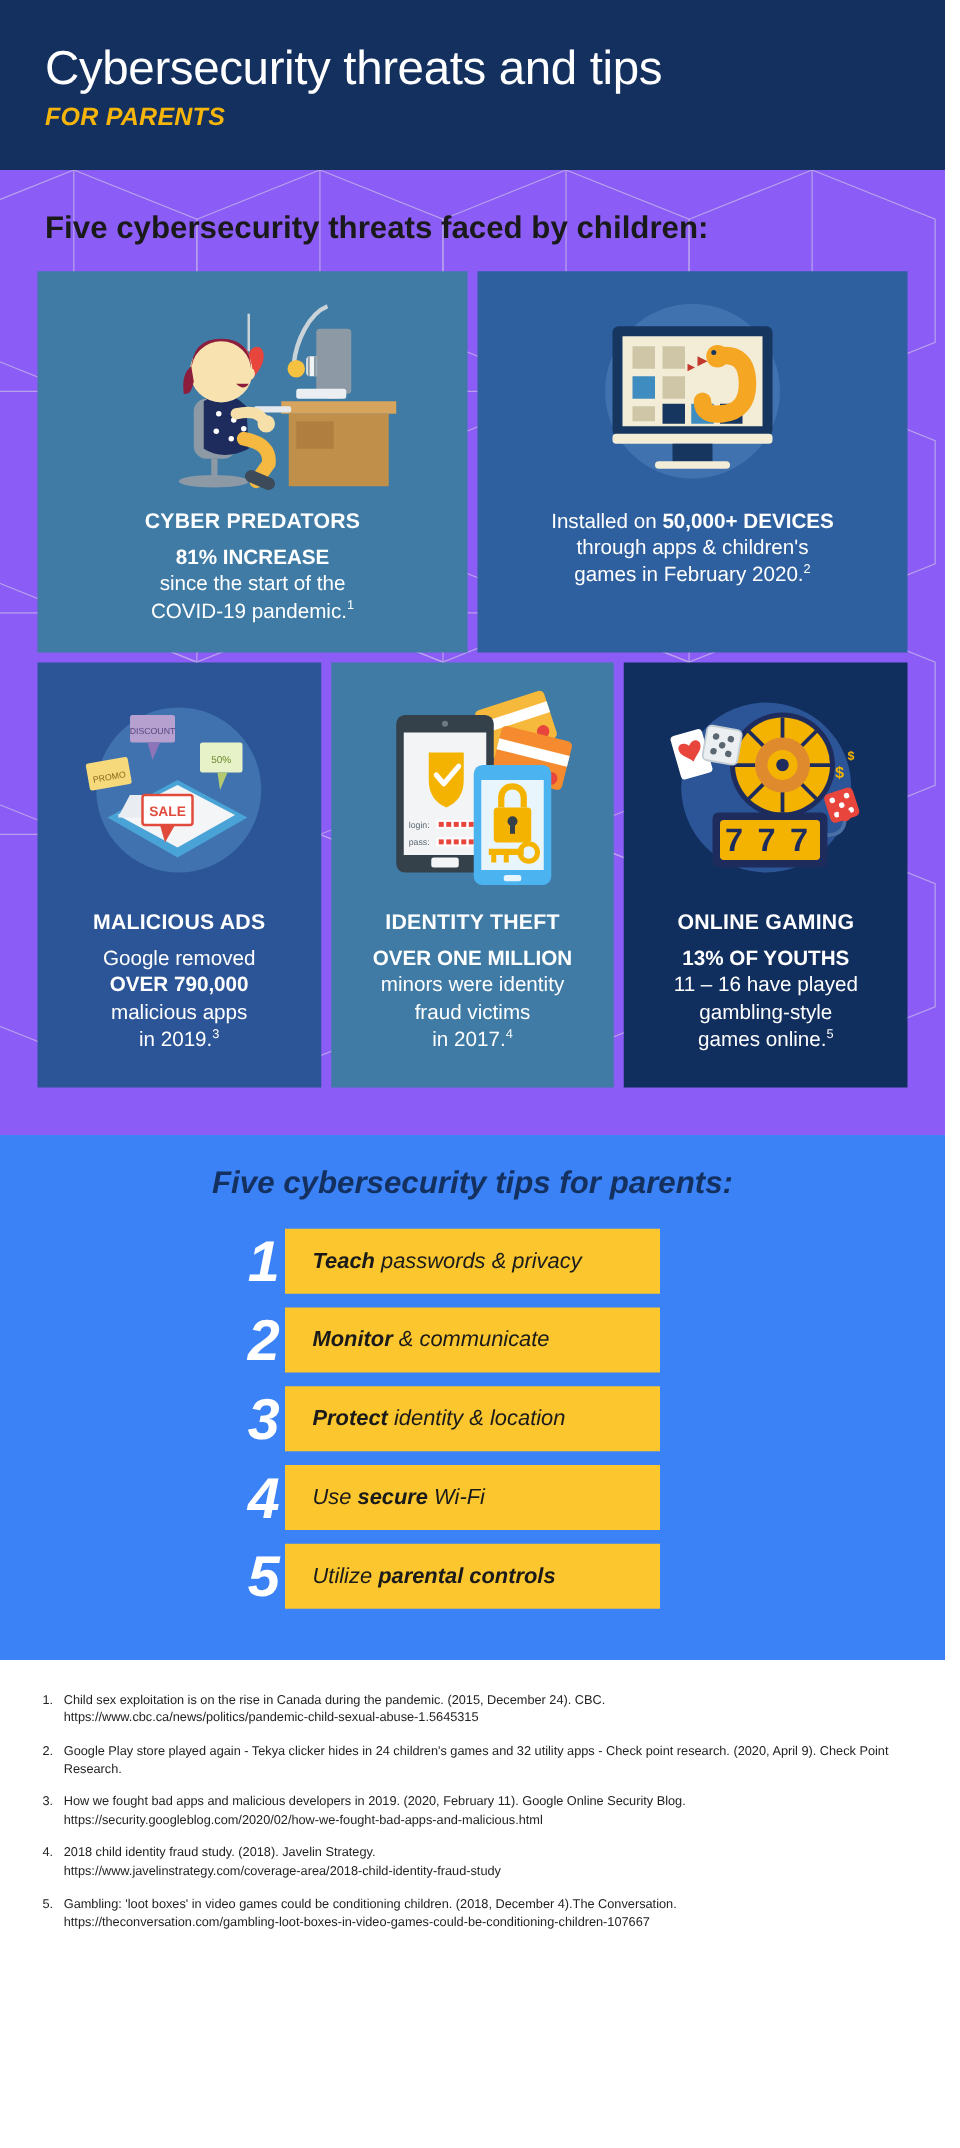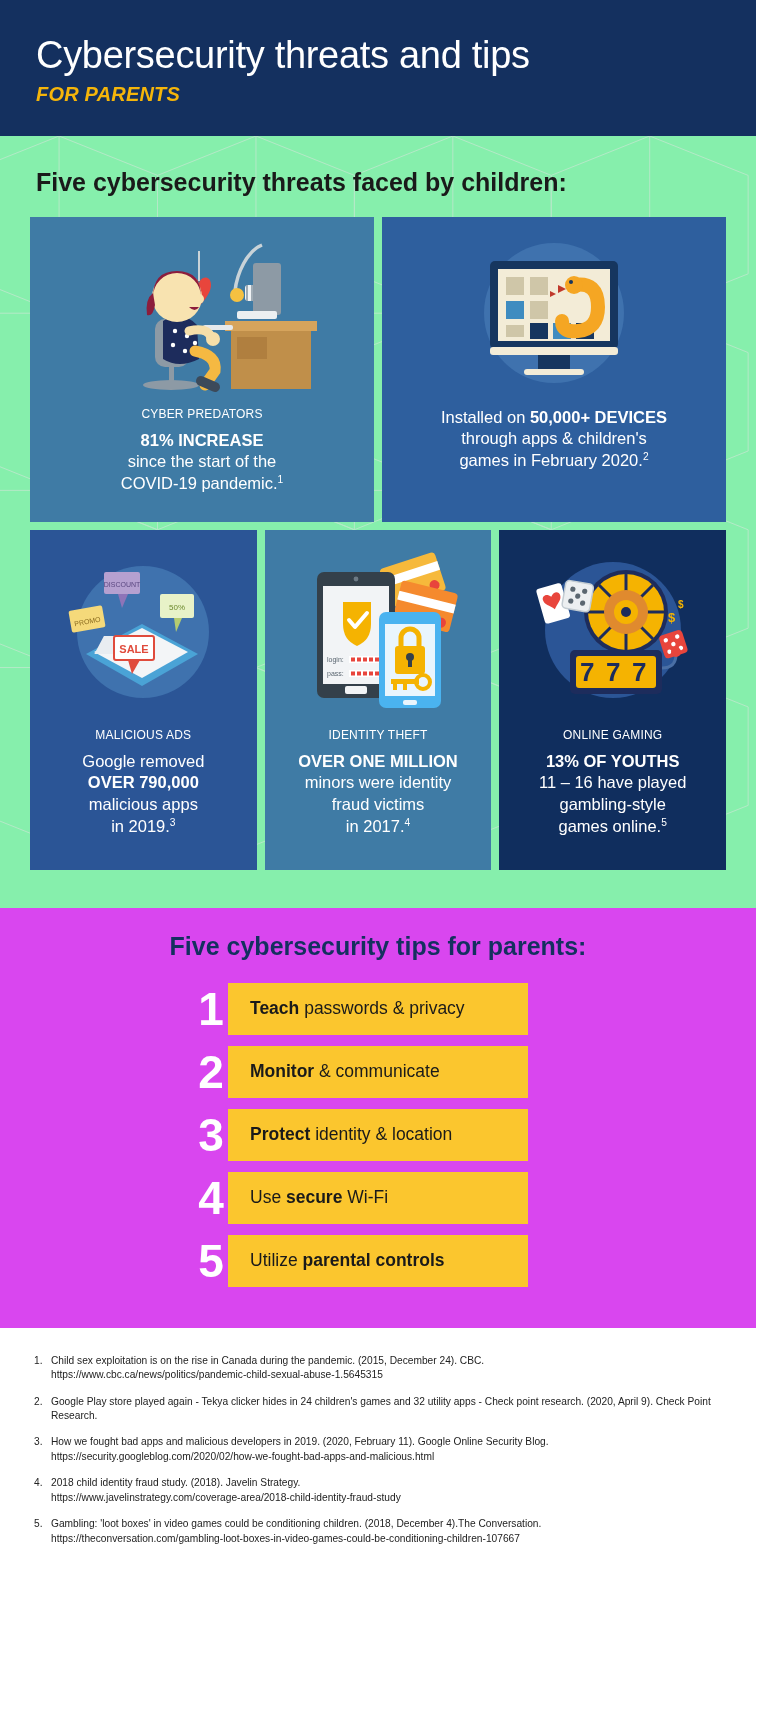--- a/index.html
+++ b/index.html
@@ -40,7 +40,7 @@
   
   .threats {
     position: relative;
-    background: #86efac;
+    background: #8b5cf6;
     padding: 26px 30px 30px 30px;
     overflow: hidden;
   }

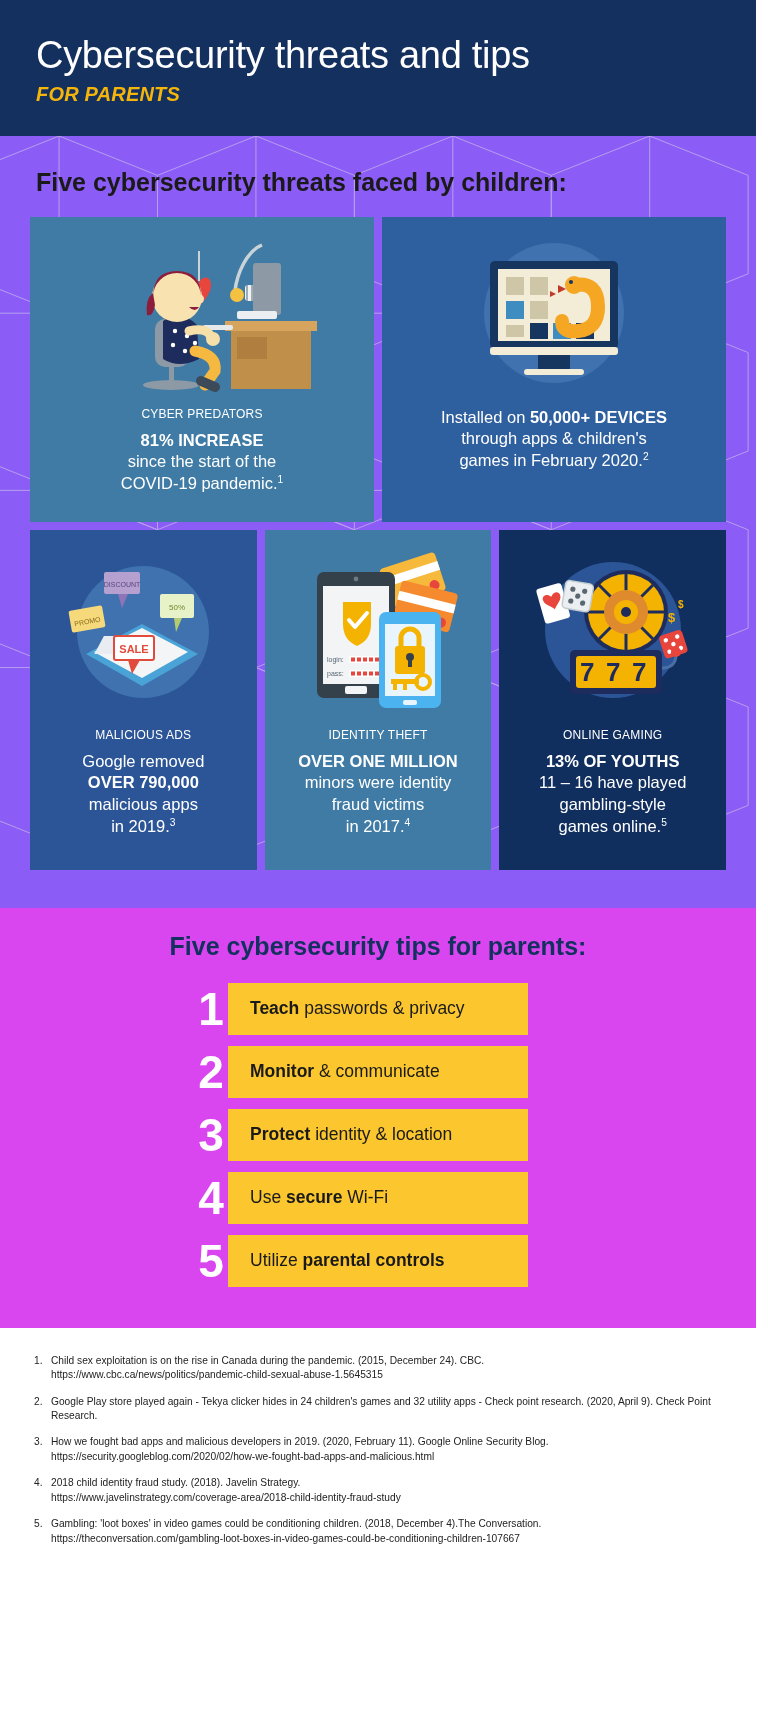--- a/index.html
+++ b/index.html
@@ -87,8 +87,8 @@
   .card.r2 .card-art { height: 178px; }
 
   .card-title {
-    font-size: 12px;
-    font-weight: normal;
+    font-size: 17px;
+    font-weight: bold;
     letter-spacing: 0.2px;
     margin-bottom: 9px;
   }

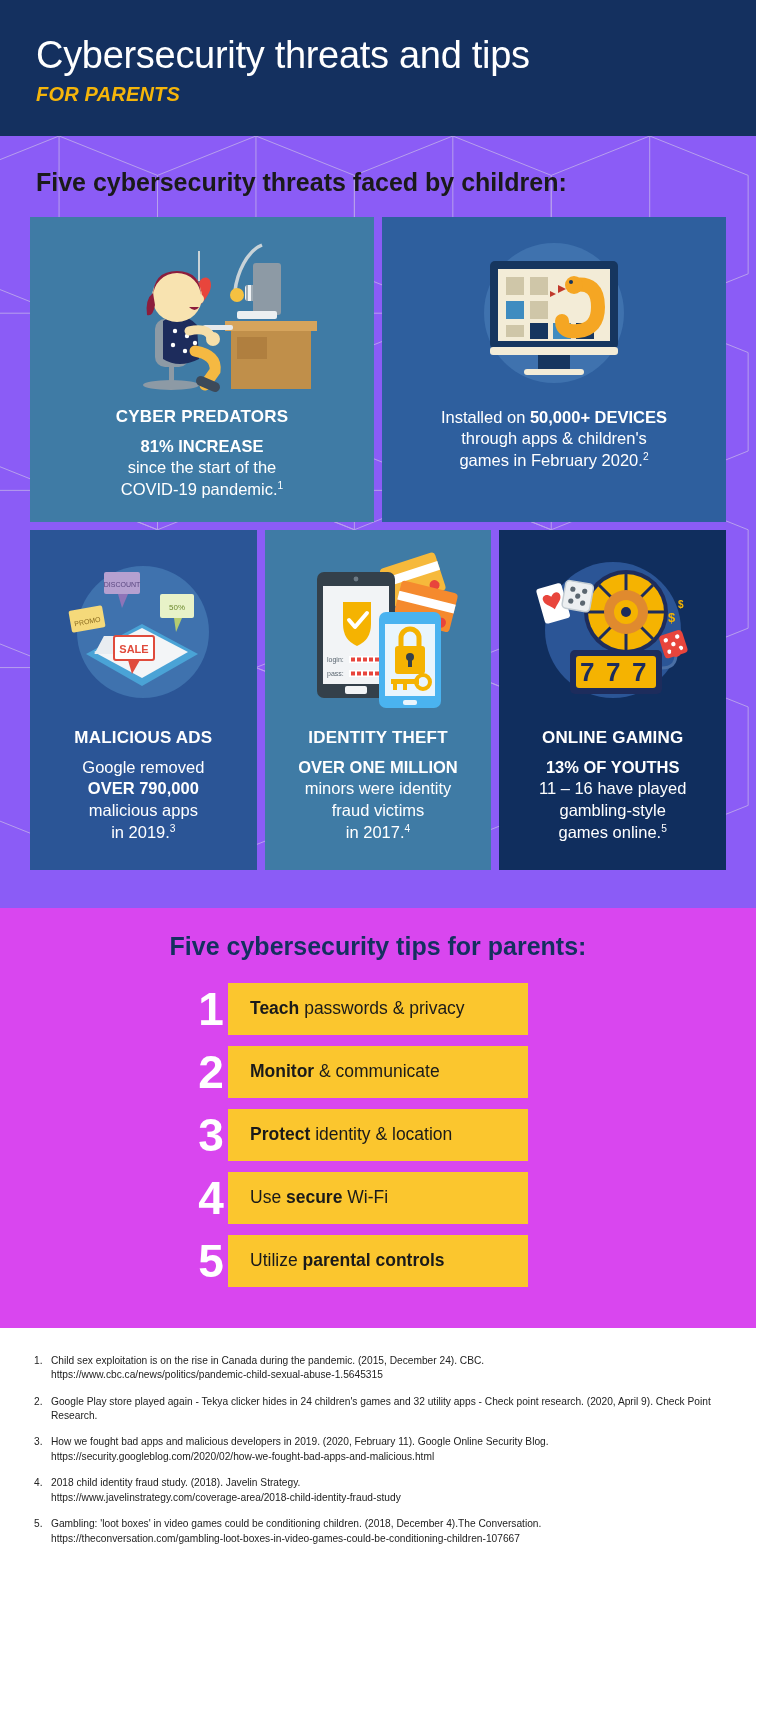--- a/index.html
+++ b/index.html
@@ -102,8 +102,9 @@
 
   
   .tips {
-    background: #d946ef;
+    background: #3b82f6;
     padding: 24px 0 30px 0;
+    font-style: italic;
   }
   .tips-heading {
     text-align: center;

